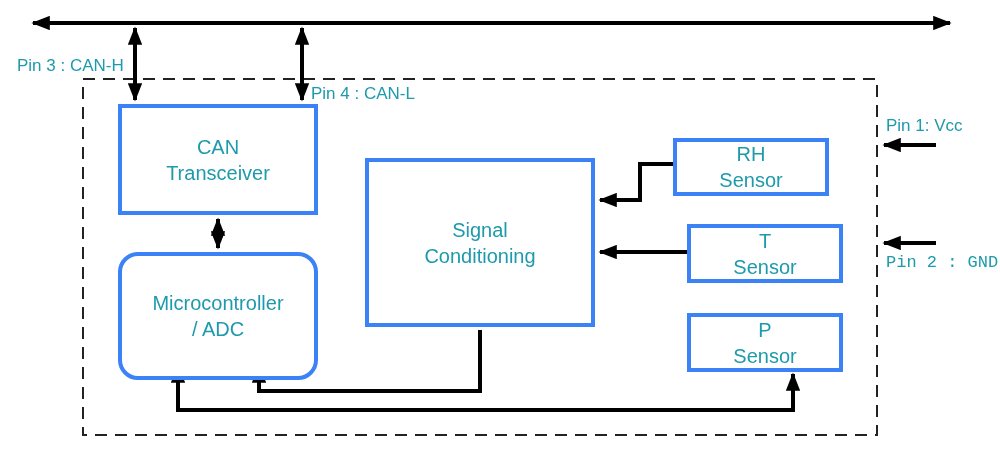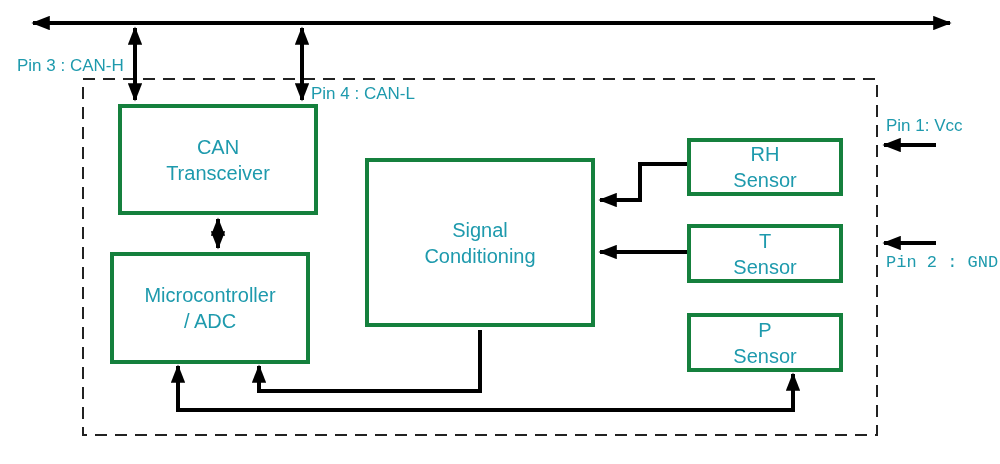--- a/index.html
+++ b/index.html
@@ -19,7 +19,7 @@
   .block {
     position: absolute;
     box-sizing: border-box;
-    border: 4px solid #15803d;
+    border: 4px solid #3b82f6;
     background: #ffffff;
     display: flex;
     align-items: center;

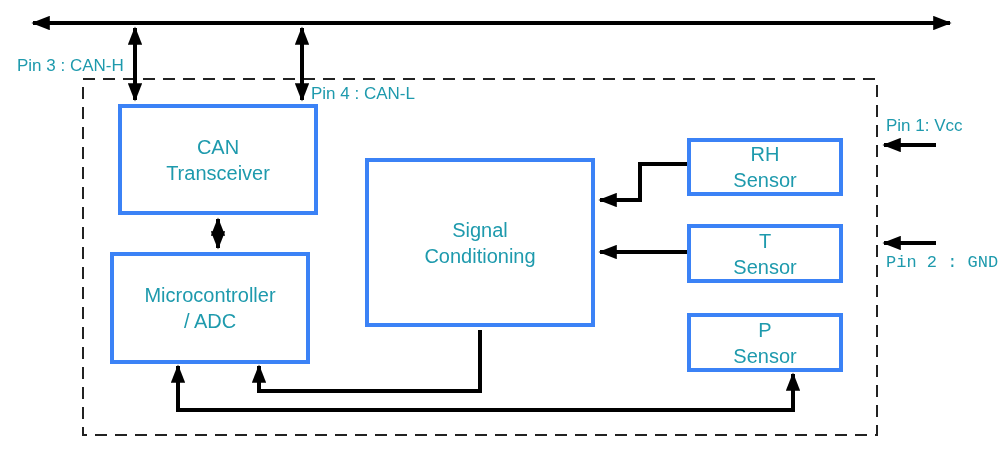--- a/index.html
+++ b/index.html
@@ -90,7 +90,7 @@
 Conditioning</span>
   </div>
 
-  <div class="block" style="left:687px; top:138px; width:156px; height:58px;">
+  <div class="block" style="left:673px; top:138px; width:156px; height:58px;">
     <span class="block-label">RH
 Sensor</span>
   </div>

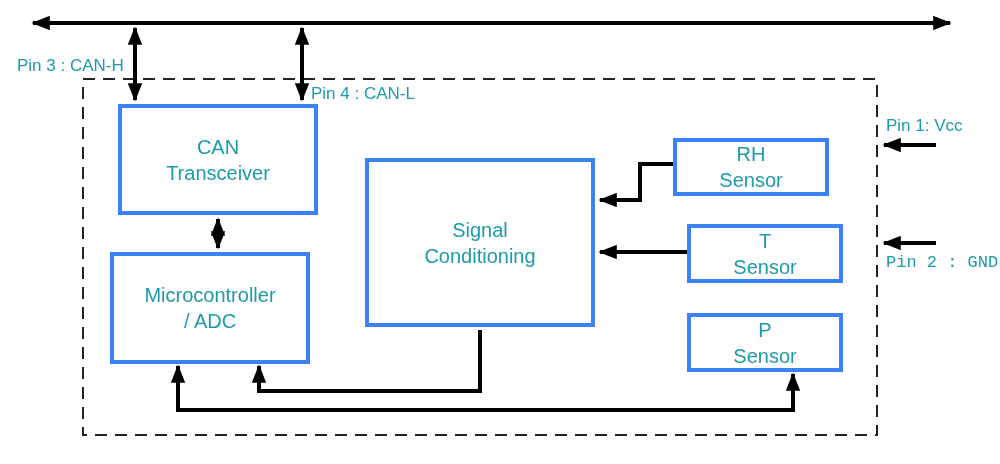--- a/index.html
+++ b/index.html
@@ -80,7 +80,7 @@
 Transceiver</span>
   </div>
 
-  <div class="block" style="left:110px; top:252px; width:200px; height:112px;">
+  <div class="block" style="left:118px; top:252px; width:200px; height:128px;border-radius:20px;">
     <span class="block-label">Microcontroller
 / ADC</span>
   </div>

